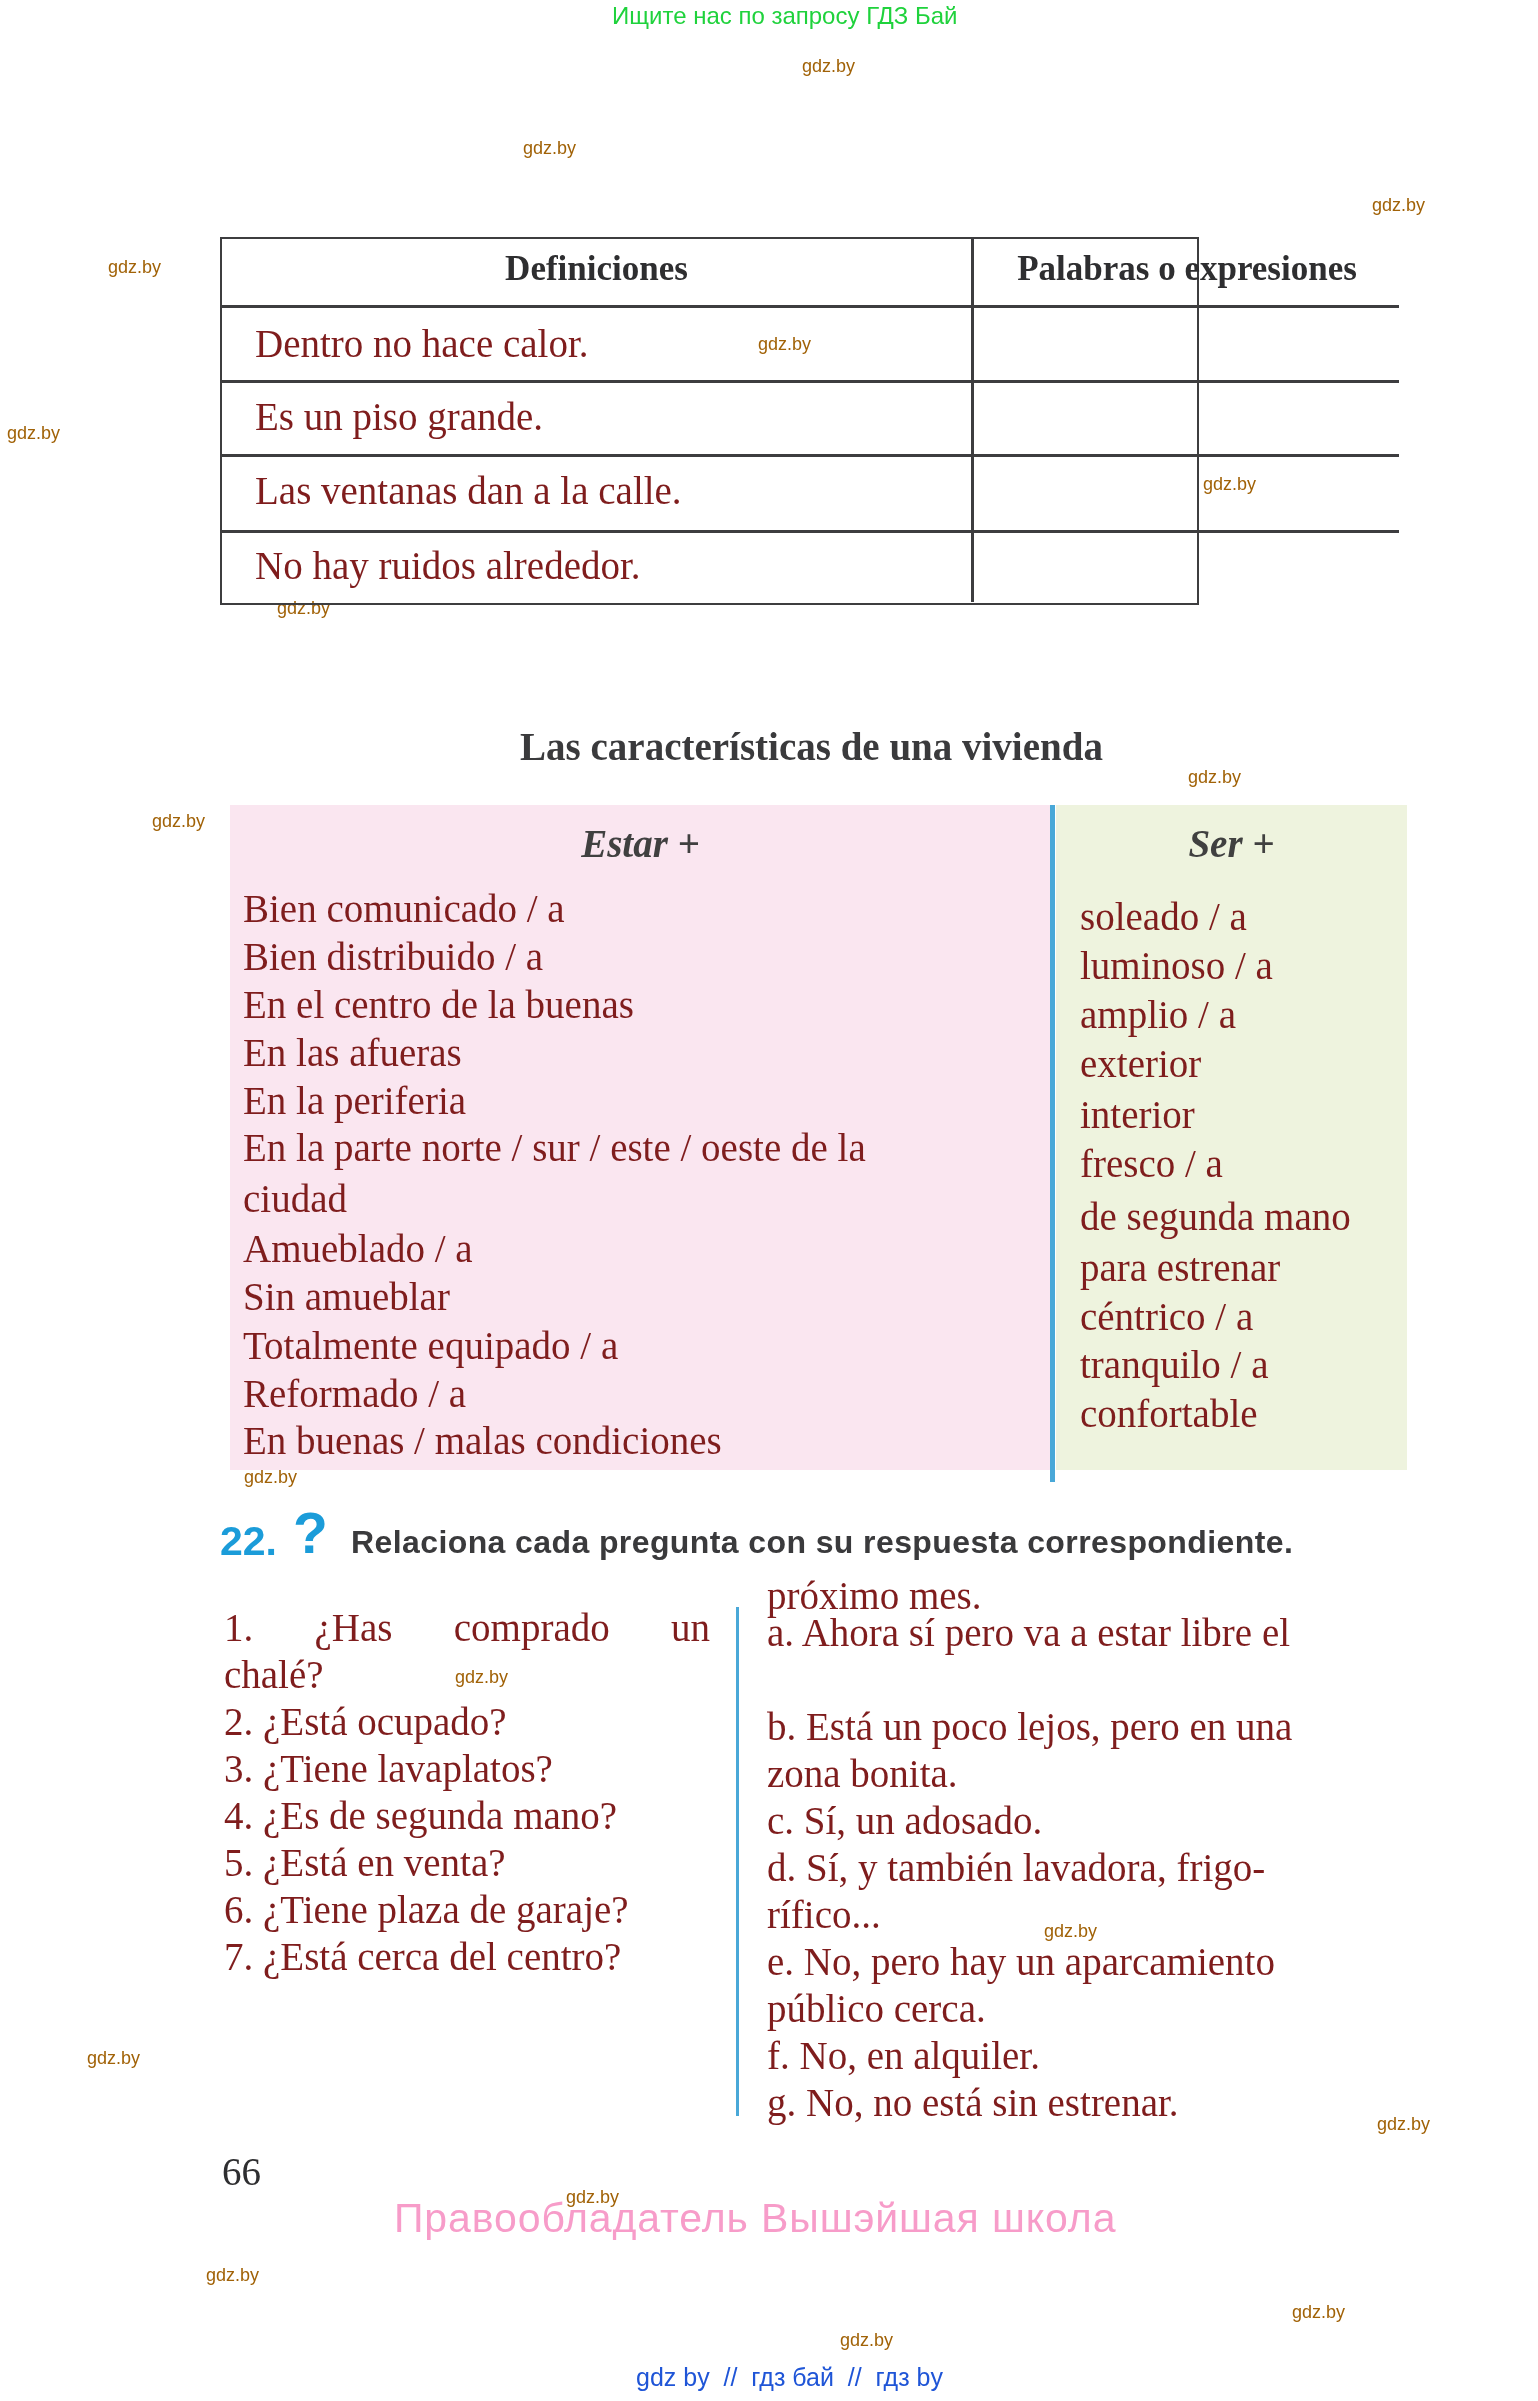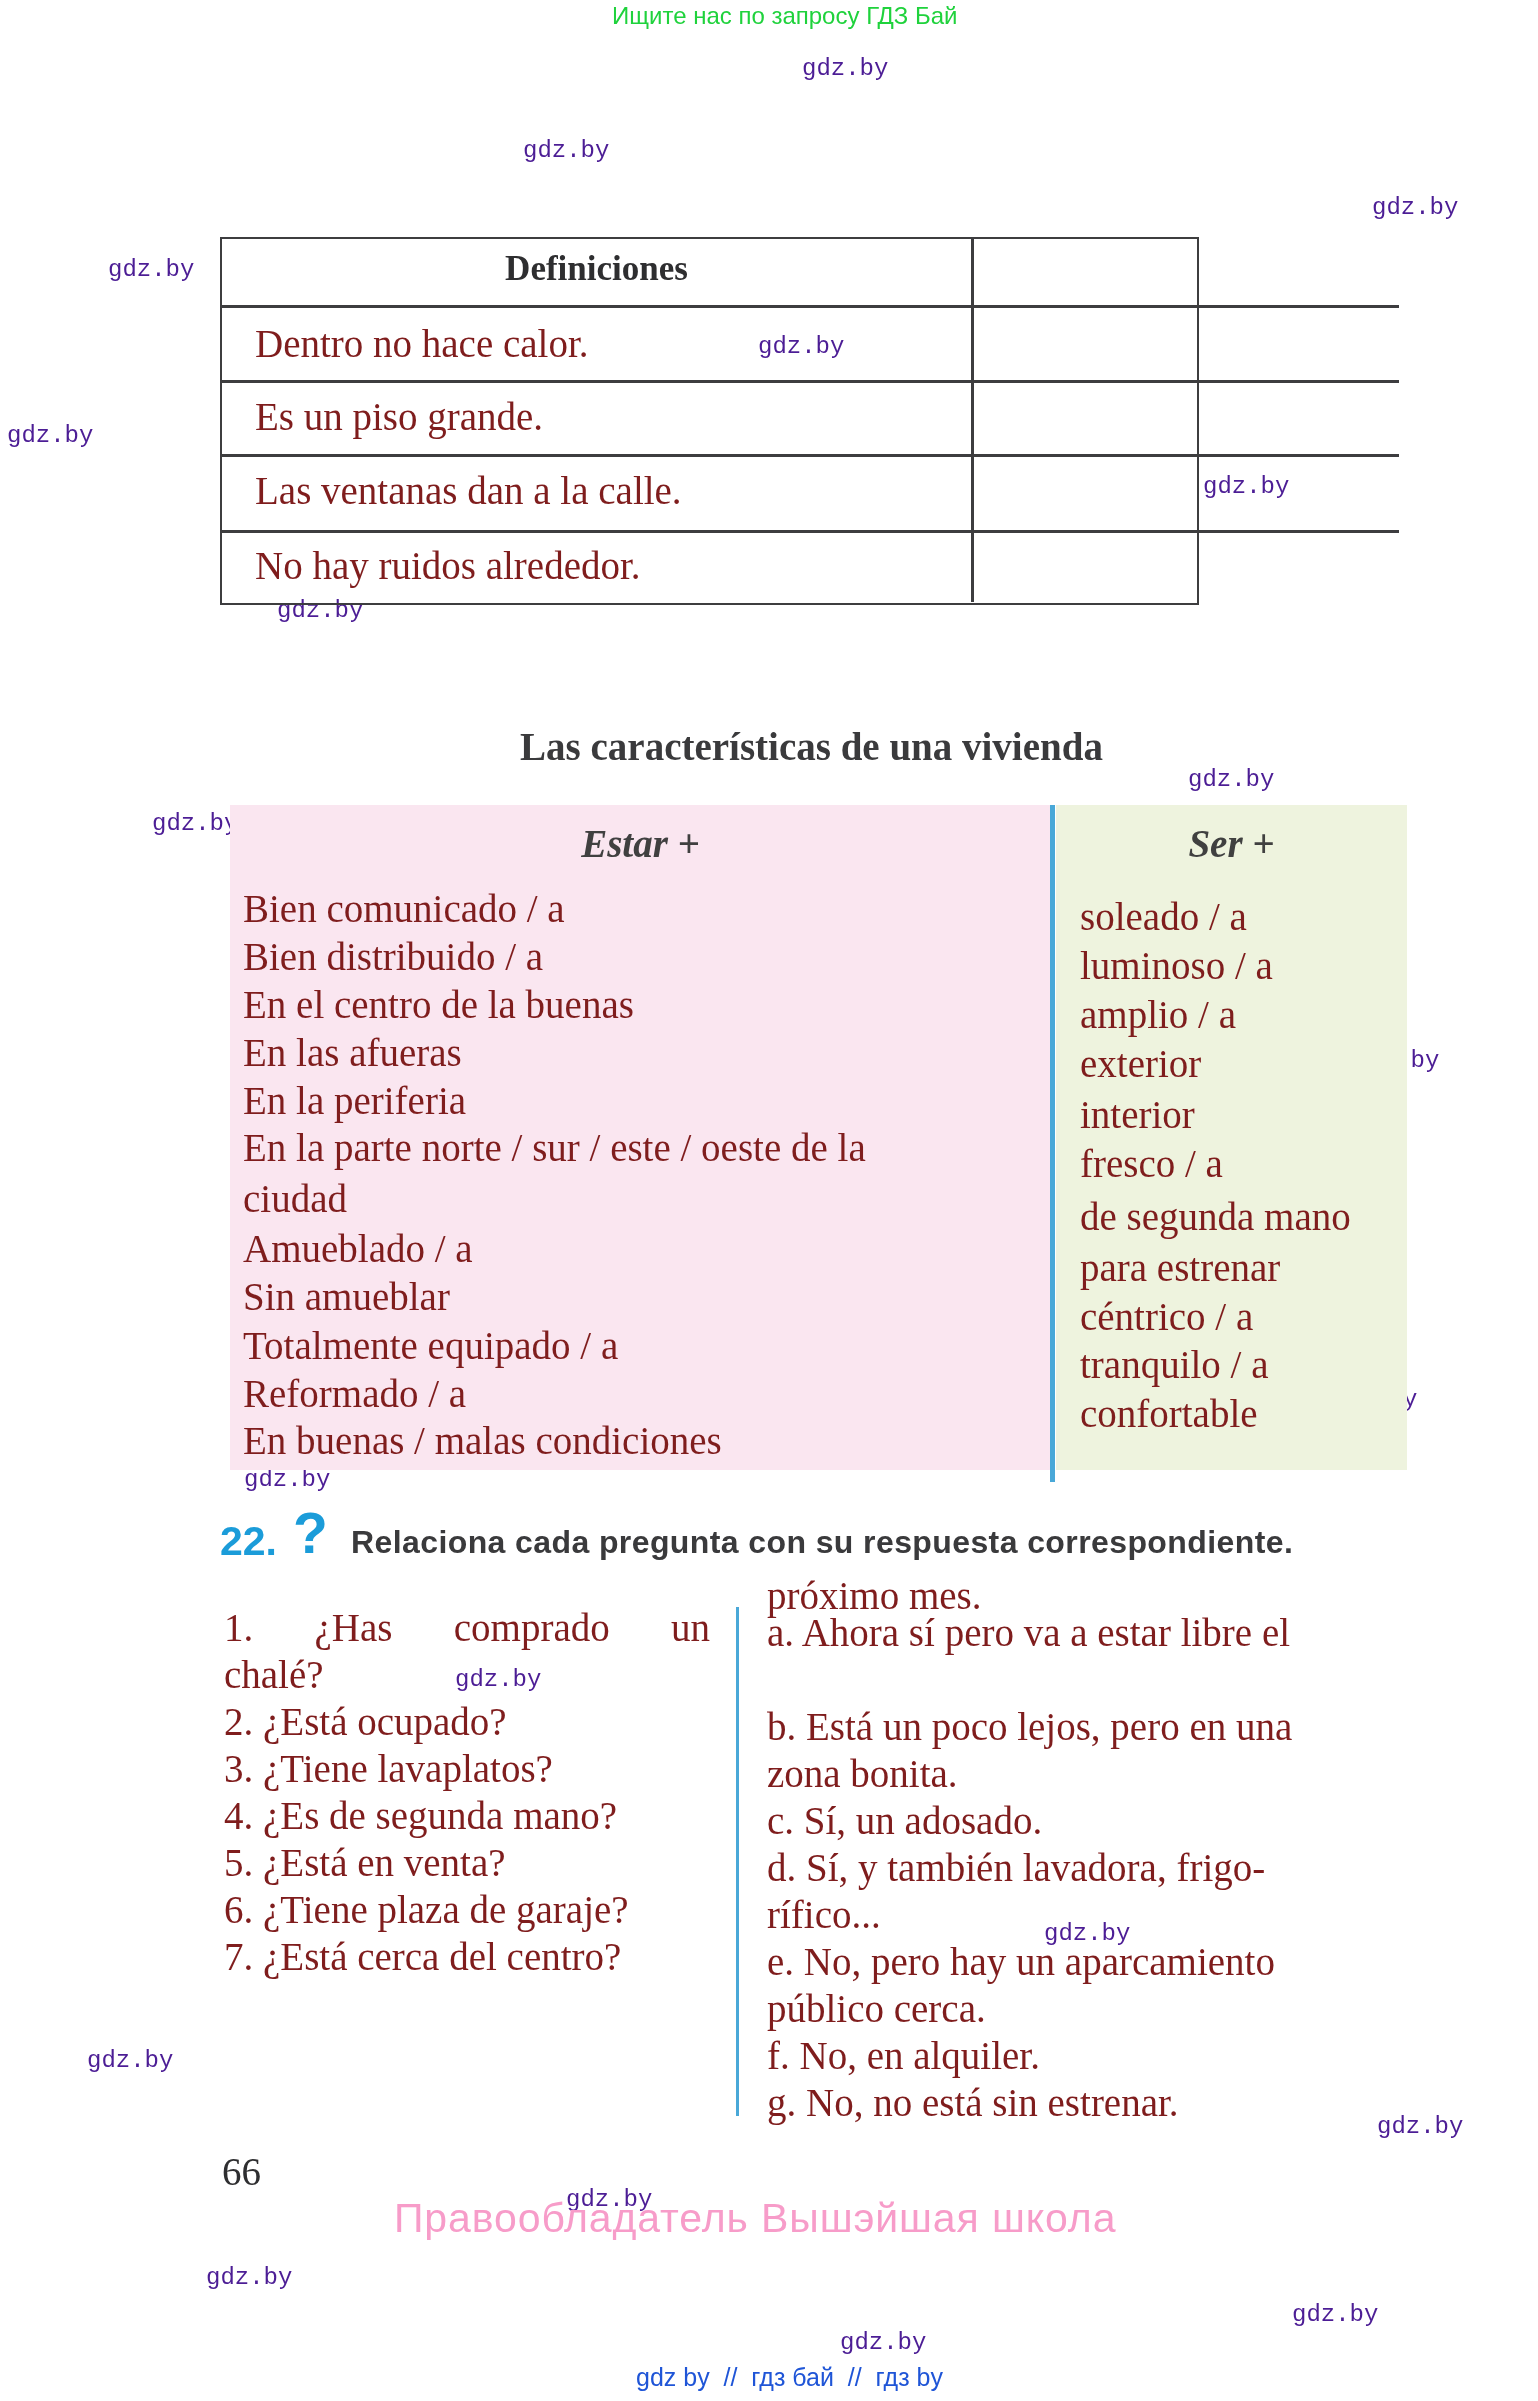--- a/index.html
+++ b/index.html
@@ -8,7 +8,7 @@
   .abs{position:absolute;line-height:1;white-space:pre;}
   .serif{font-family:"Liberation Serif", serif;font-size:39px;color:#7f1d1d;}
   .sans{font-family:"Liberation Sans", sans-serif;}
-  .wm{font-family:Liberation Mono, monospace;font-size:24px;color:#4c1d95;}
+  .wm{font-family:Liberation Sans, sans-serif;font-size:18px;color:#a16207;}
   .promo{font-family:"Liberation Sans", sans-serif;font-size:24px;}
   .tbl-frame{position:absolute;left:220px;top:237px;width:979px;height:368px;
              border:2.7px solid #3d3d3f;box-sizing:border-box;background:transparent;}

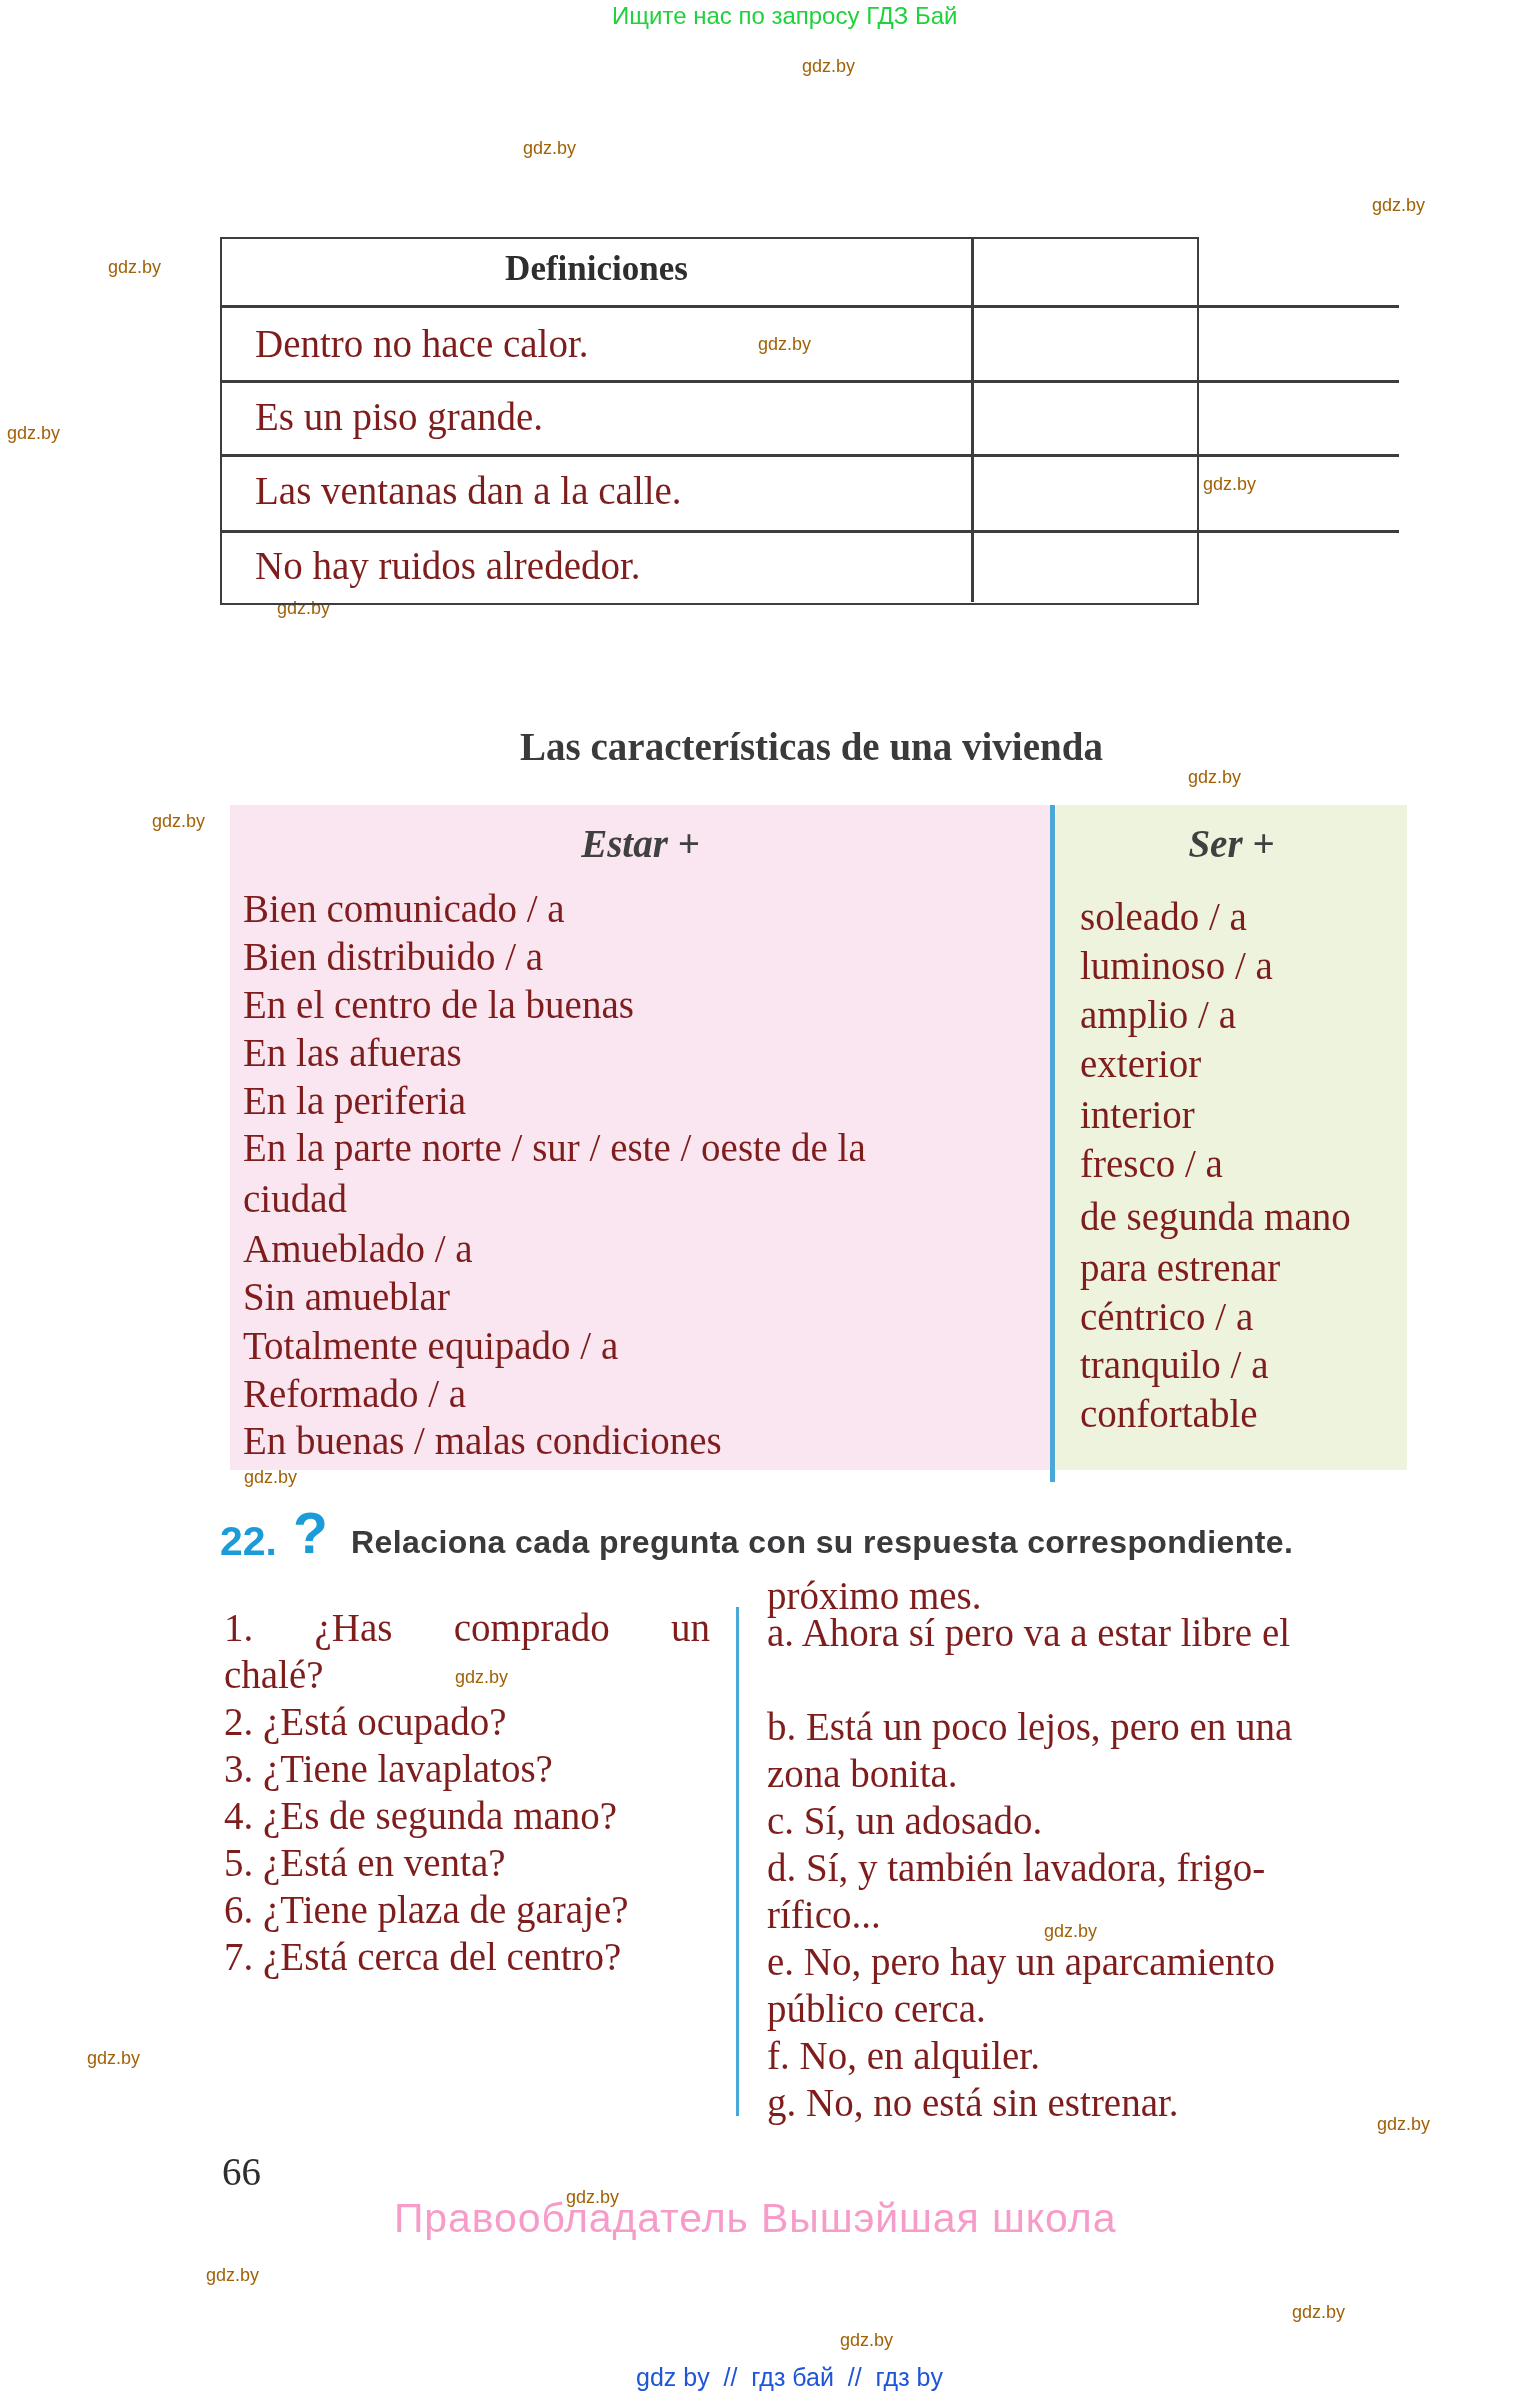--- a/index.html
+++ b/index.html
@@ -70,6 +70,7 @@
     <div class="tline" style="left:0;top:215px;width:1177px;height:2.7px;"></div>
     <div class="tline" style="left:0;top:291px;width:1177px;height:2.7px;"></div>
     <div class="abs serif tbl-header" style="left:0px;top:12.4px;width:749px;">Definiciones</div>
+    <div class="abs serif tbl-header" style="left:752px;top:12.4px;width:426px;">Palabras o expresiones</div>
     <div id="table-rows">
         <div class="abs serif" style="left: 33px; top: 85px;">Dentro no hace calor.</div>
         <div class="abs serif" style="left: 33px; top: 158px;">Es un piso grande.</div>

